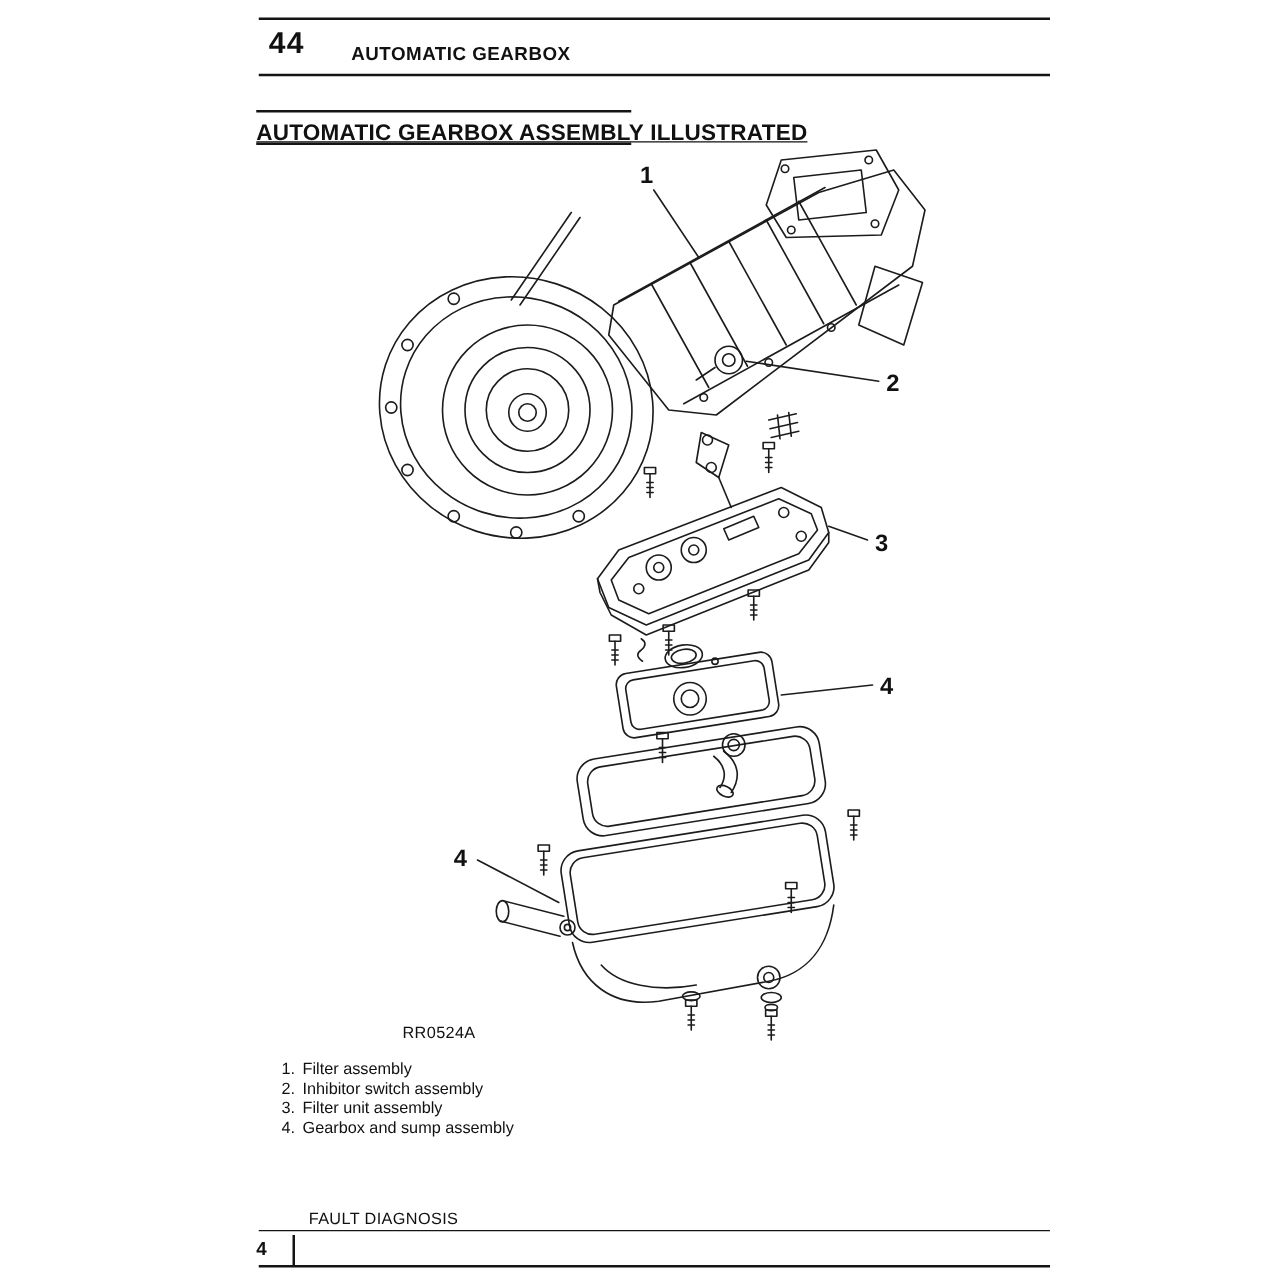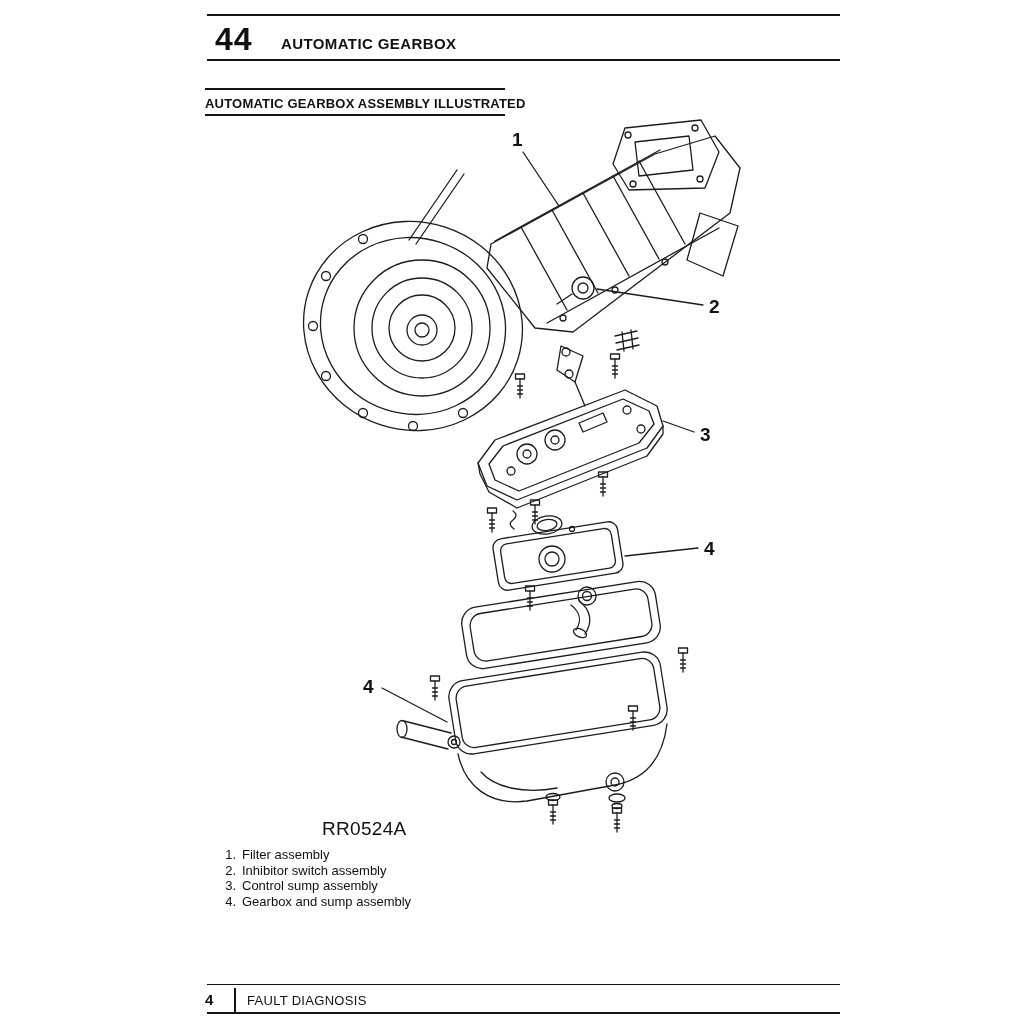--- a/index.html
+++ b/index.html
@@ -11,7 +11,7 @@
   
   .rule-top        { left:207px; top:14px;  width:633px; height:2px; }
   .rule-under-head { left:207px; top:59px;  width:633px; height:2px; }
-  .section-number  { position:absolute; left:215px; top:21px; font-size:32px; font-weight:bold; letter-spacing:1px; }
+  .section-number  { position:absolute; left:215px; top:21px; font-size:24px; font-weight:bold; letter-spacing:1px; }
   .header-title    { position:absolute; left:281px; top:35px; font-size:15px; font-weight:bold; letter-spacing:0.4px; }
 
   

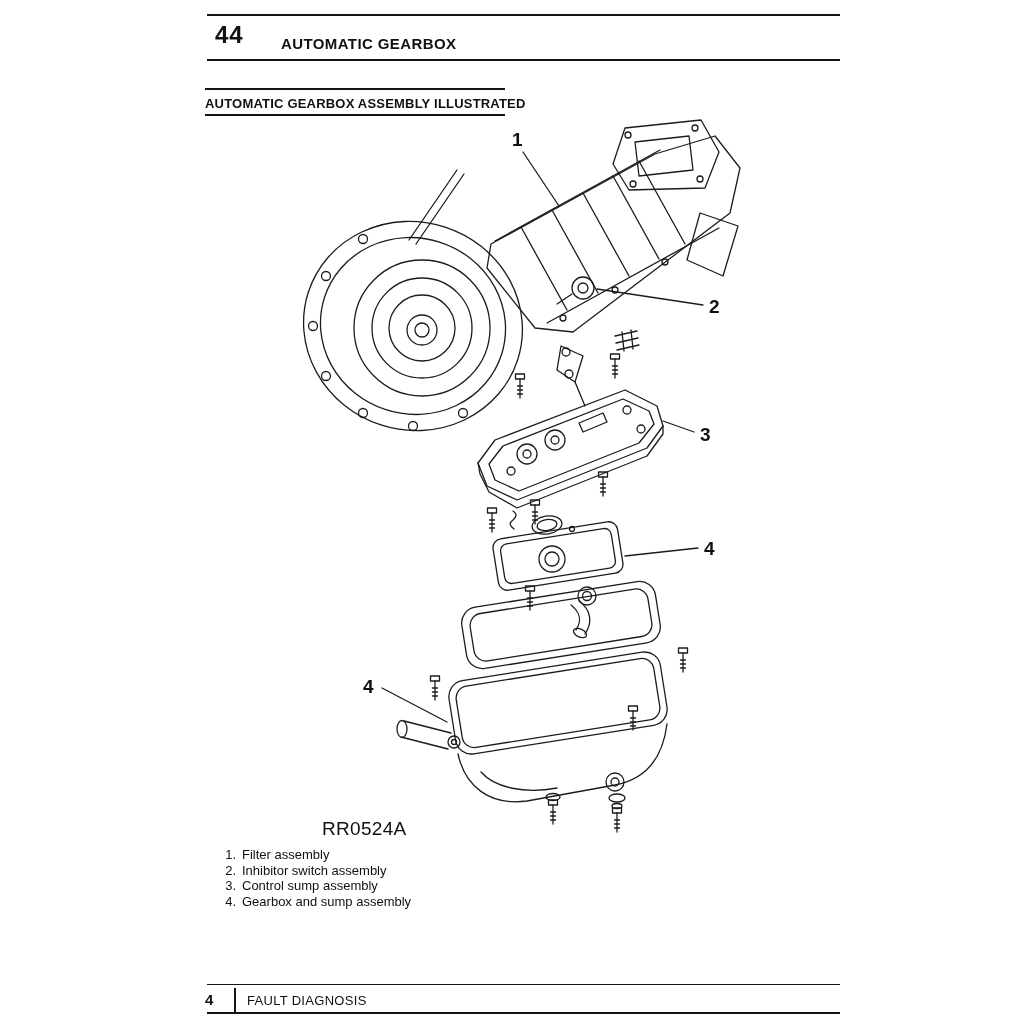--- a/index.html
+++ b/index.html
@@ -17,7 +17,7 @@
   
   .rule-sec-top    { left:205px; top:88px;  width:300px; height:1.5px; }
   .rule-sec-bottom { left:205px; top:114px; width:300px; height:1.5px; }
-  .section-heading { position:absolute; left:205px; top:96px; font-size:13px; font-weight:bold; letter-spacing:0.2px; }
+  .section-heading { position:absolute; left:205px; top:96px; font-size:18px; font-weight:bold; letter-spacing:0.2px;text-decoration:underline; }
 
   
   .figure { position:absolute; left:195px; top:118px; width:640px; height:722px; }

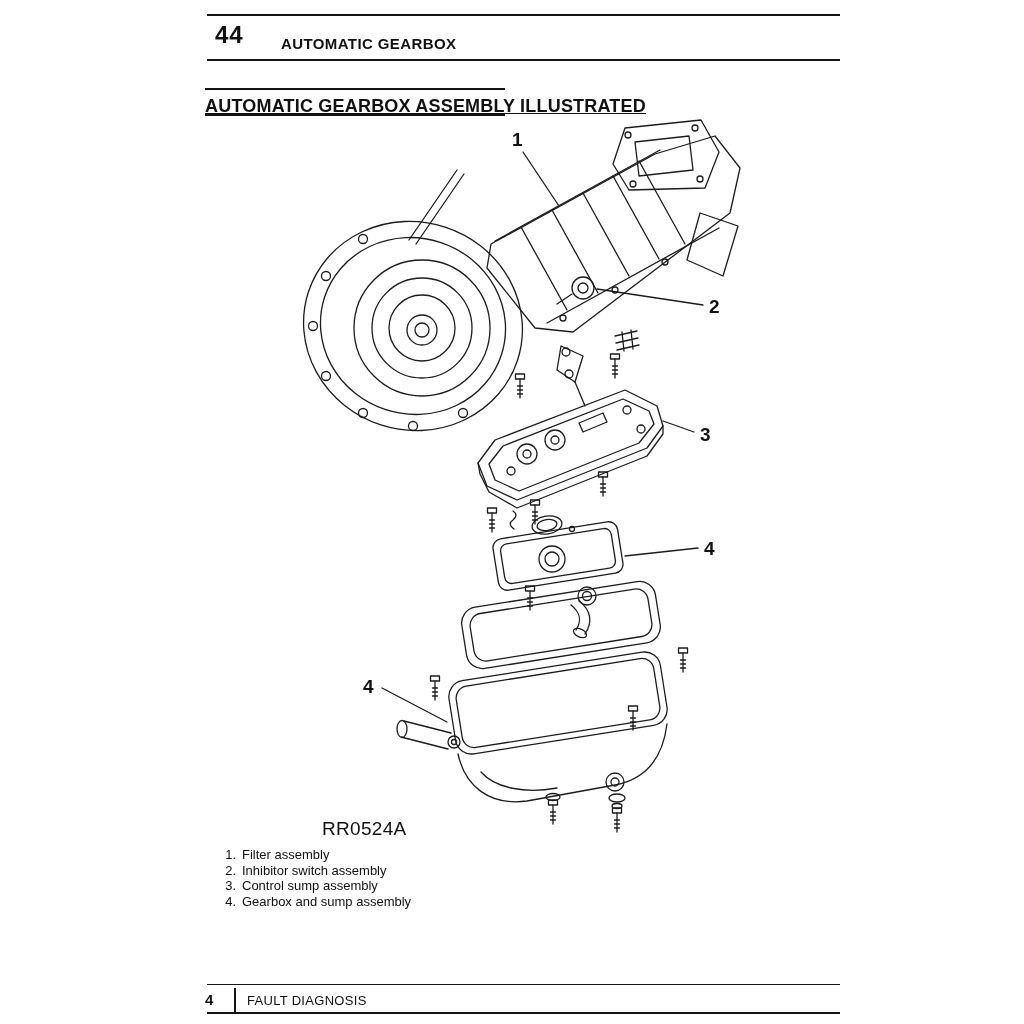--- a/index.html
+++ b/index.html
@@ -22,7 +22,7 @@
   
   .figure { position:absolute; left:195px; top:118px; width:640px; height:722px; }
   .figure svg { display:block; }
-  .figure-ref { position:absolute; left:322px; top:818px; font-size:19px; letter-spacing:0.3px; }
+  .figure-ref { position:absolute; left:322px; top:818px; font-size:13px; letter-spacing:0.3px; }
 
   
   .parts-list { position:absolute; left:220px; top:847px; font-size:13px; }

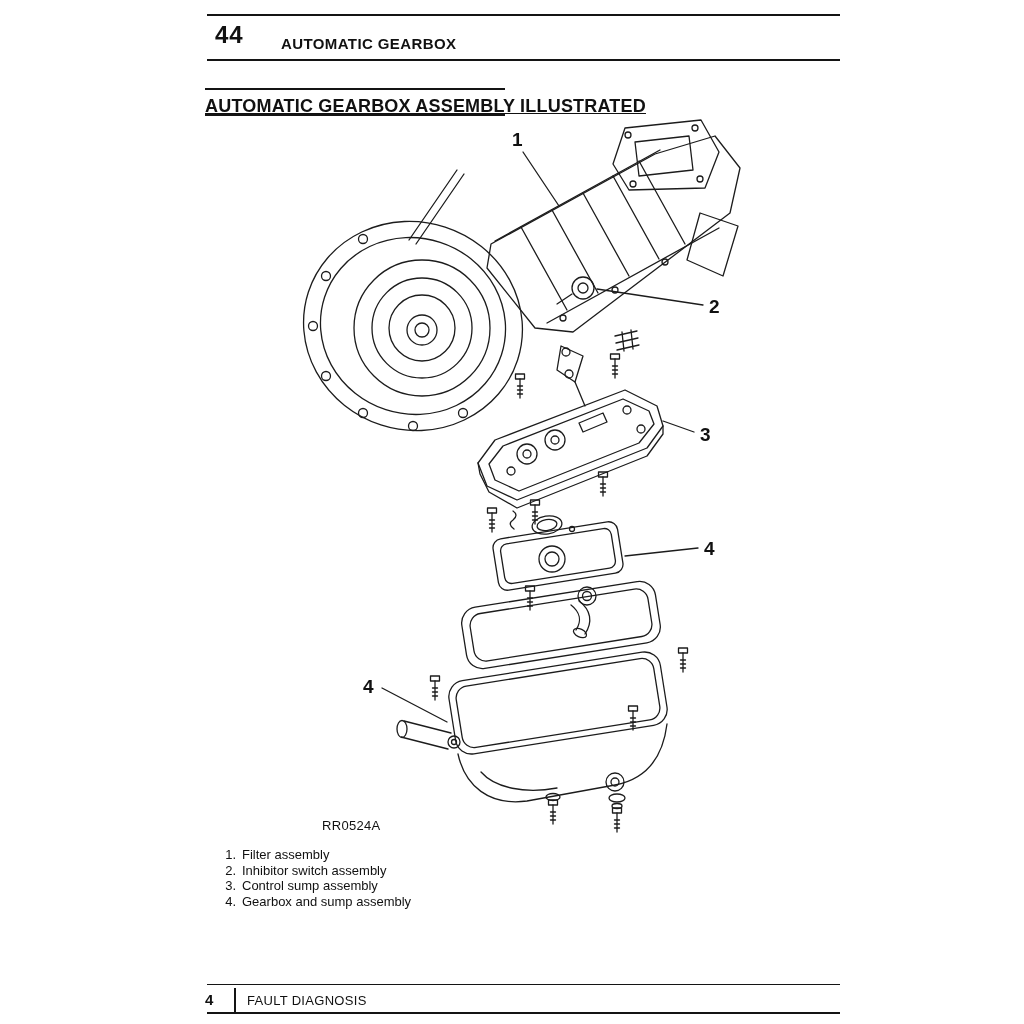--- a/index.html
+++ b/index.html
@@ -237,7 +237,7 @@
     </div>
     <div class="part-row">
       <span class="part-num">3.</span>
-      <span>Control sump assembly</span>
+      <span>Filter unit assembly</span>
     </div>
     <div class="part-row">
       <span class="part-num">4.</span>

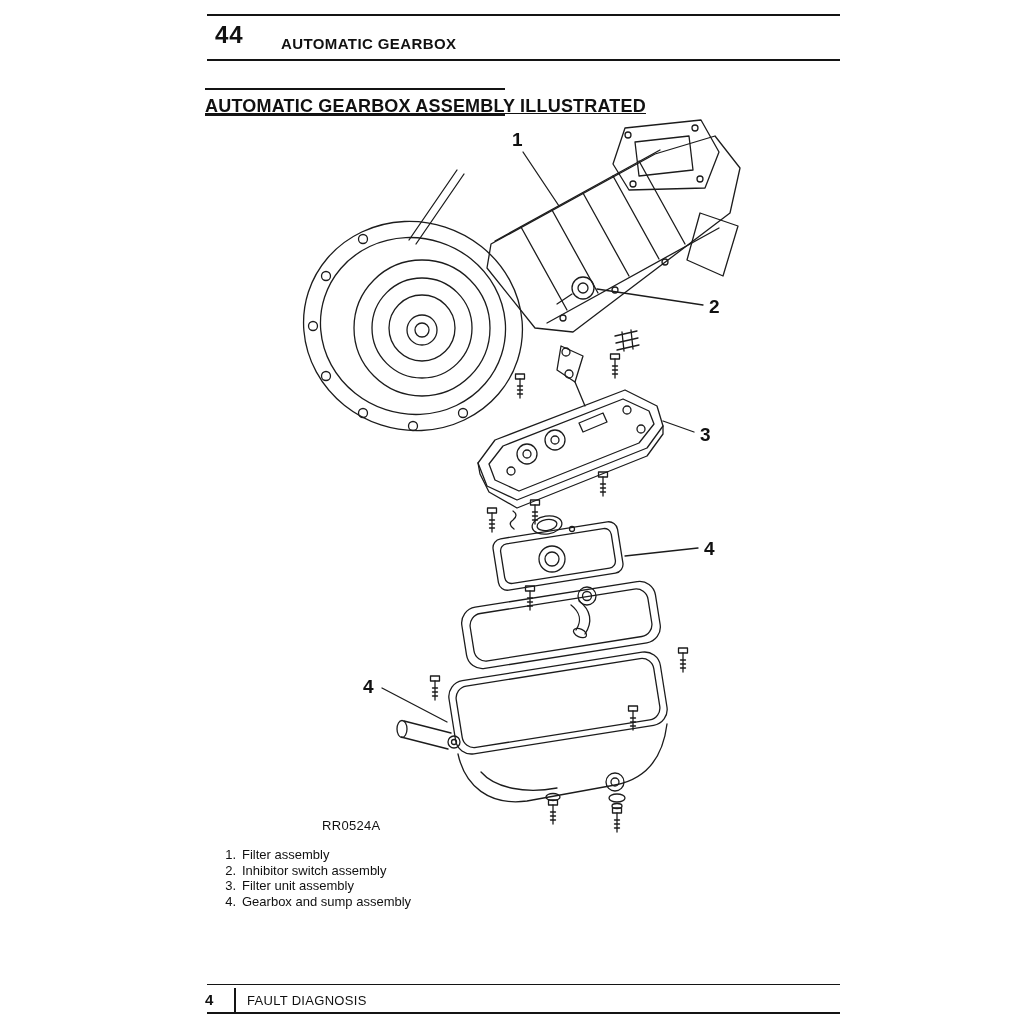--- a/index.html
+++ b/index.html
@@ -34,7 +34,7 @@
   .rule-foot-bottom { left:207px; top:1012px; width:633px; height:2px; }
   .footer-page  { position:absolute; left:205px; top:991px; font-size:15px; font-weight:bold; }
   .footer-bar   { position:absolute; left:234px; top:988px; width:1.5px; height:24px; background:#141414; }
-  .footer-title { position:absolute; left:247px; top:993px; font-size:13px; letter-spacing:0.3px; }
+  .footer-title { position:absolute; left:247px; top:967px; font-size:13px; letter-spacing:0.3px; }
 
   text { font-family:"Liberation Sans", sans-serif; }
 </style>

